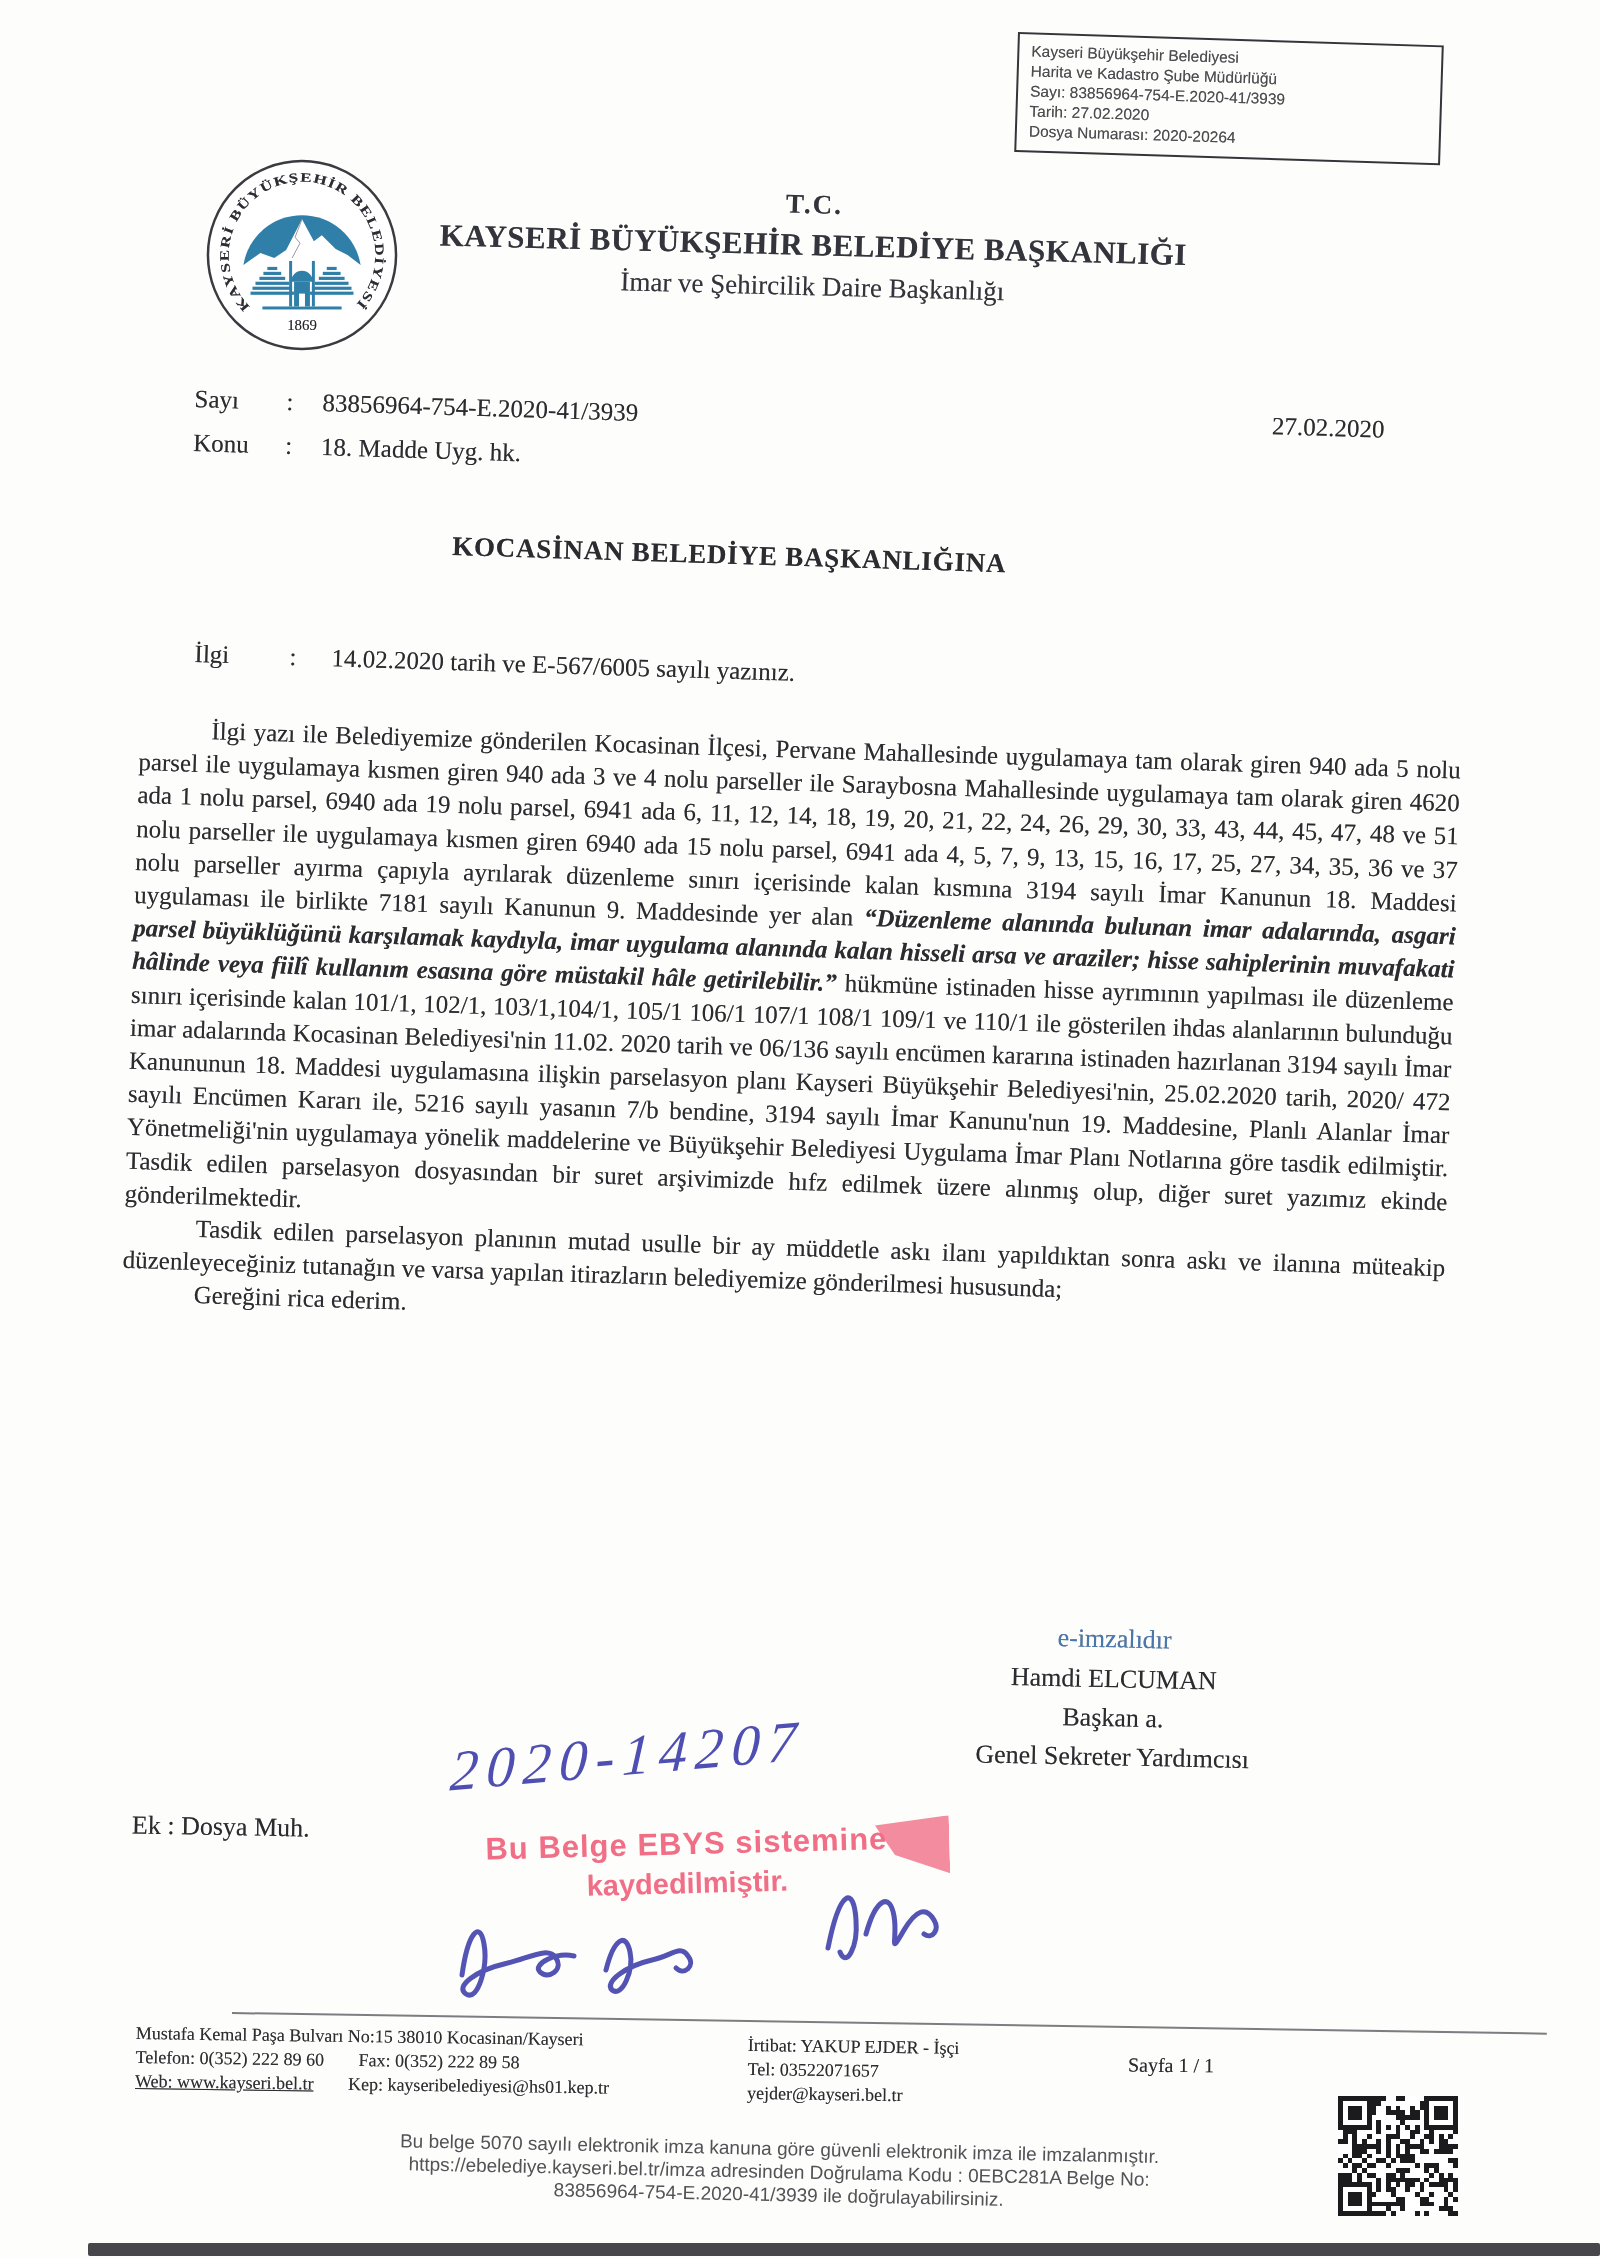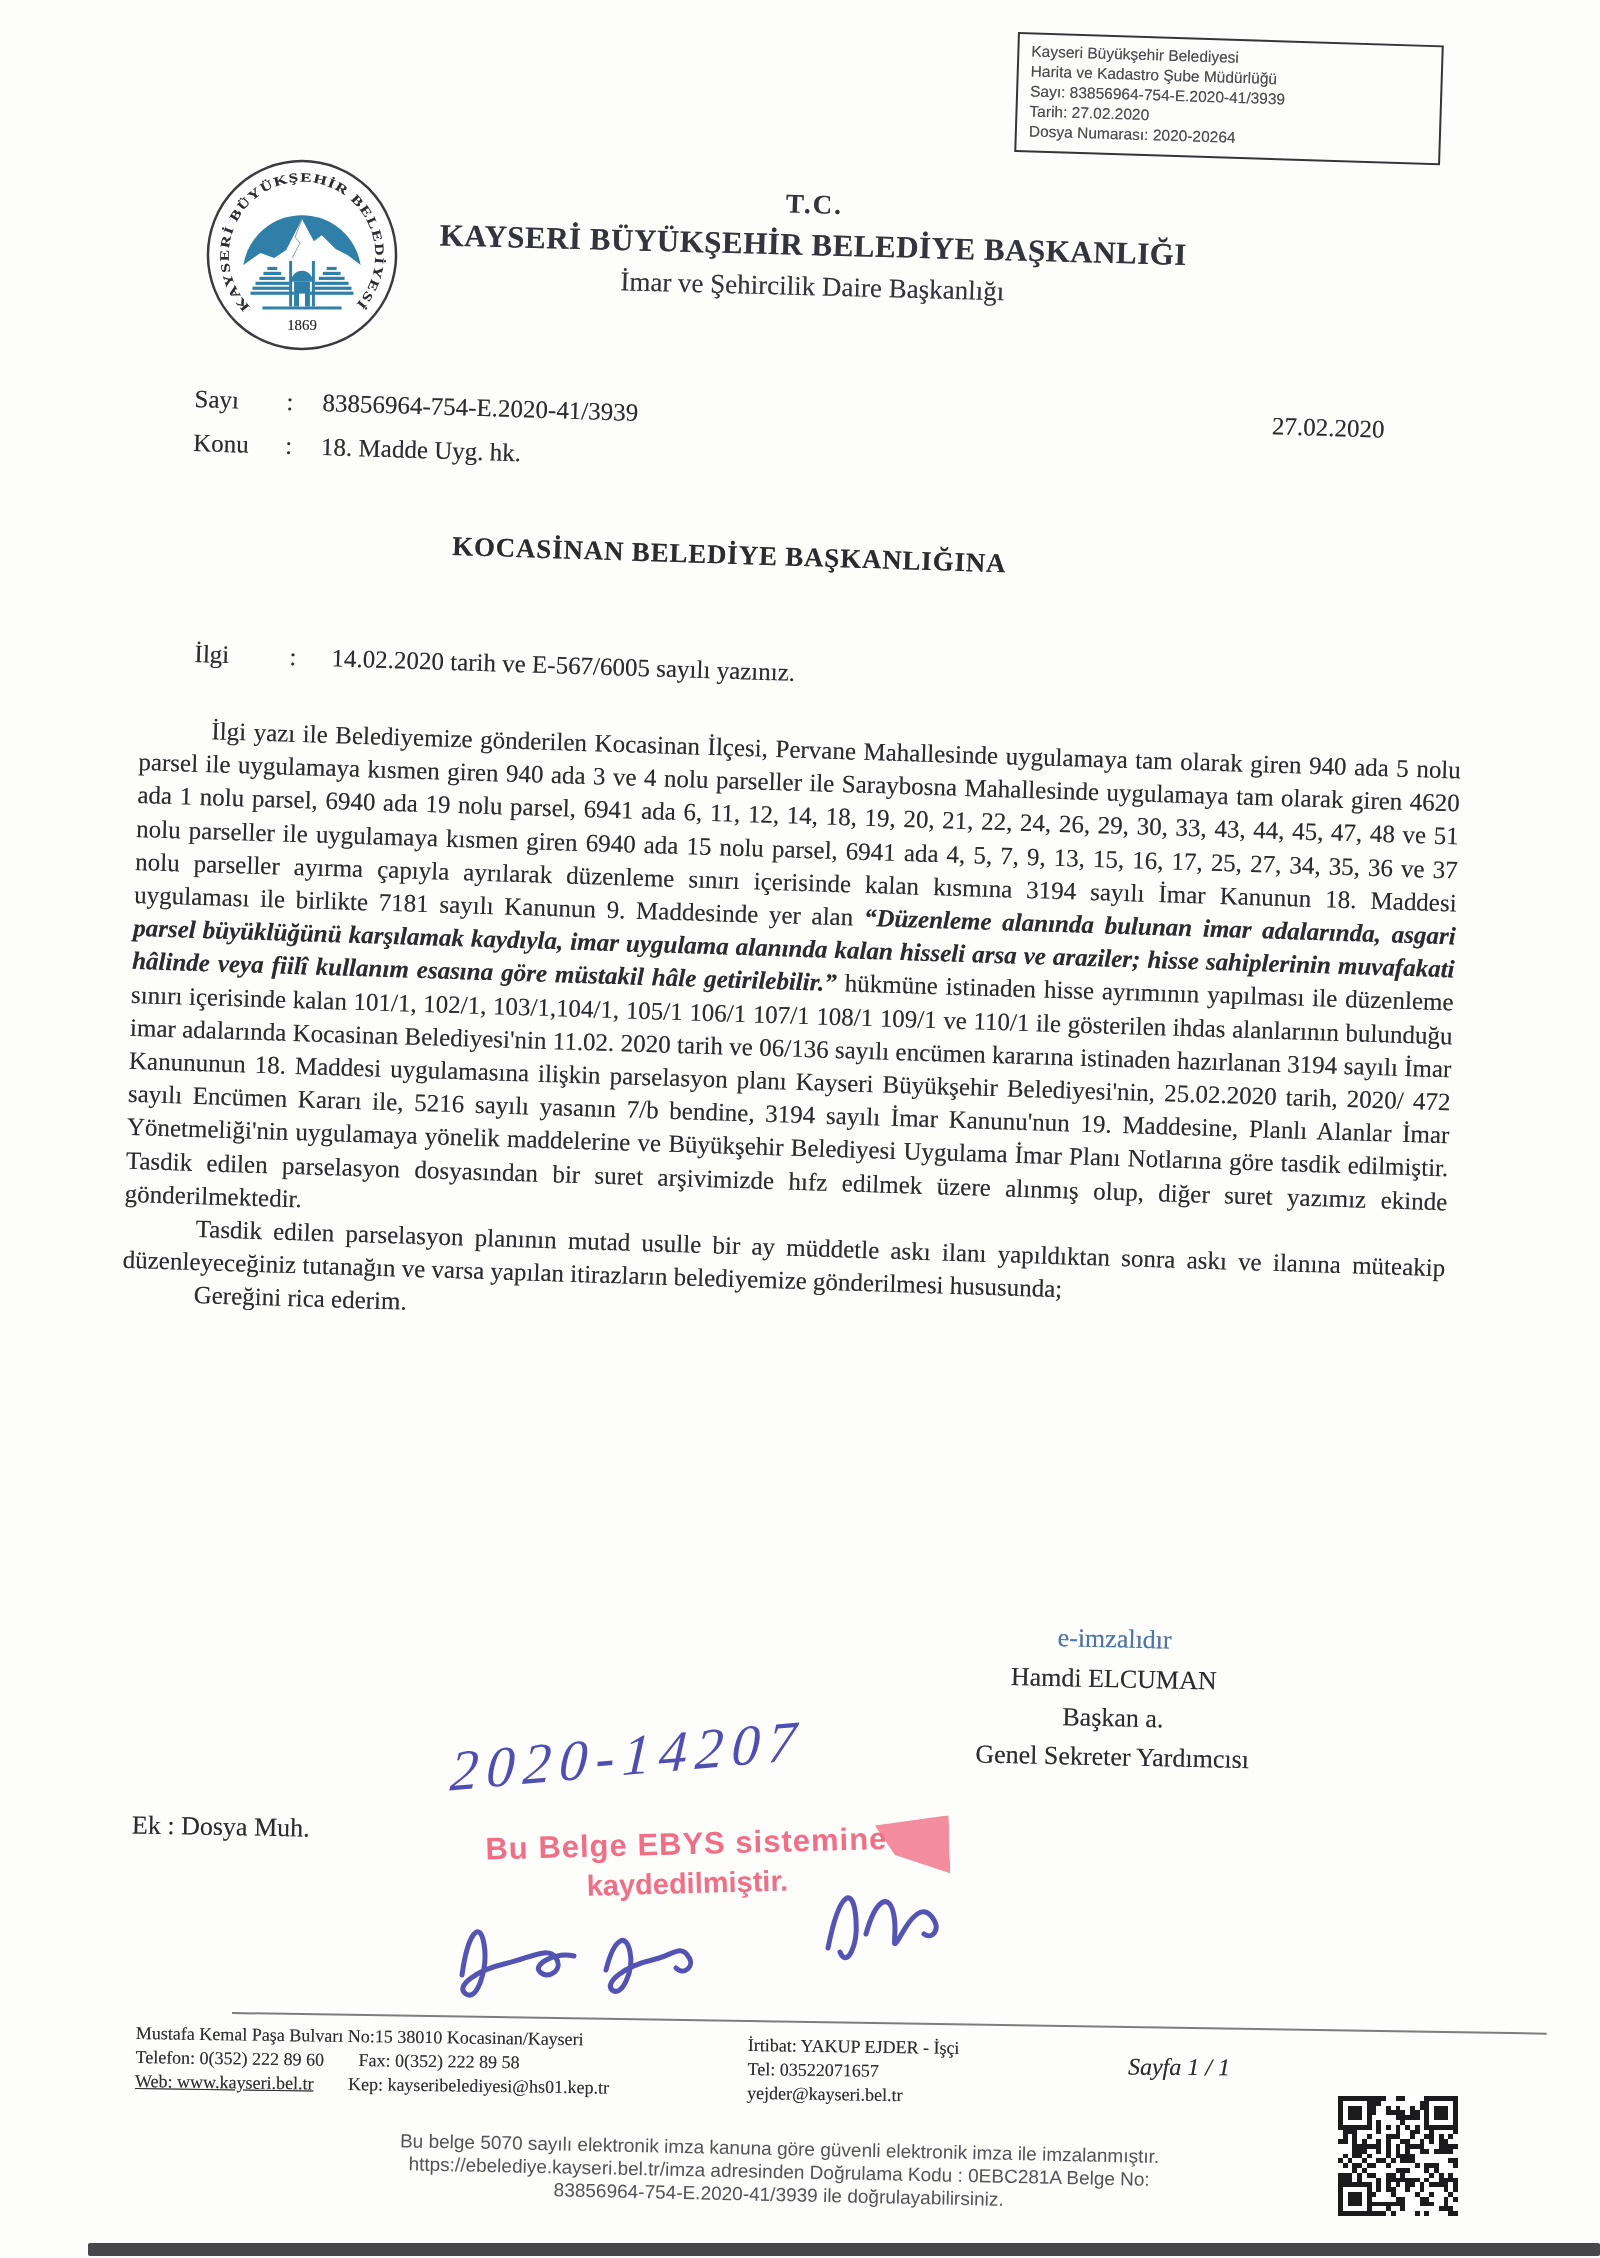--- a/index.html
+++ b/index.html
@@ -78,8 +78,8 @@
   .footer-left .gap{margin-left:30px;}
   .footer-mid{position:absolute; left:748px; top:2033px; font-size:18px; line-height:24px;
     transform:rotate(.8deg); transform-origin:0 0;}
-  .footer-page{position:absolute; left:1128px; top:2054px; font-size:24px;
-    transform:rotate(.5deg);font-style:italic;}
+  .footer-page{position:absolute; left:1128px; top:2054px; font-size:20px;
+    transform:rotate(.5deg);}
   .notice{position:absolute; left:250px; top:2126px; width:1060px; text-align:center;
     font-family:"Liberation Sans","DejaVu Sans",sans-serif; font-size:19px; line-height:23px;
     color:#525257; transform:rotate(1.2deg); transform-origin:0 0; text-shadow:none;}

